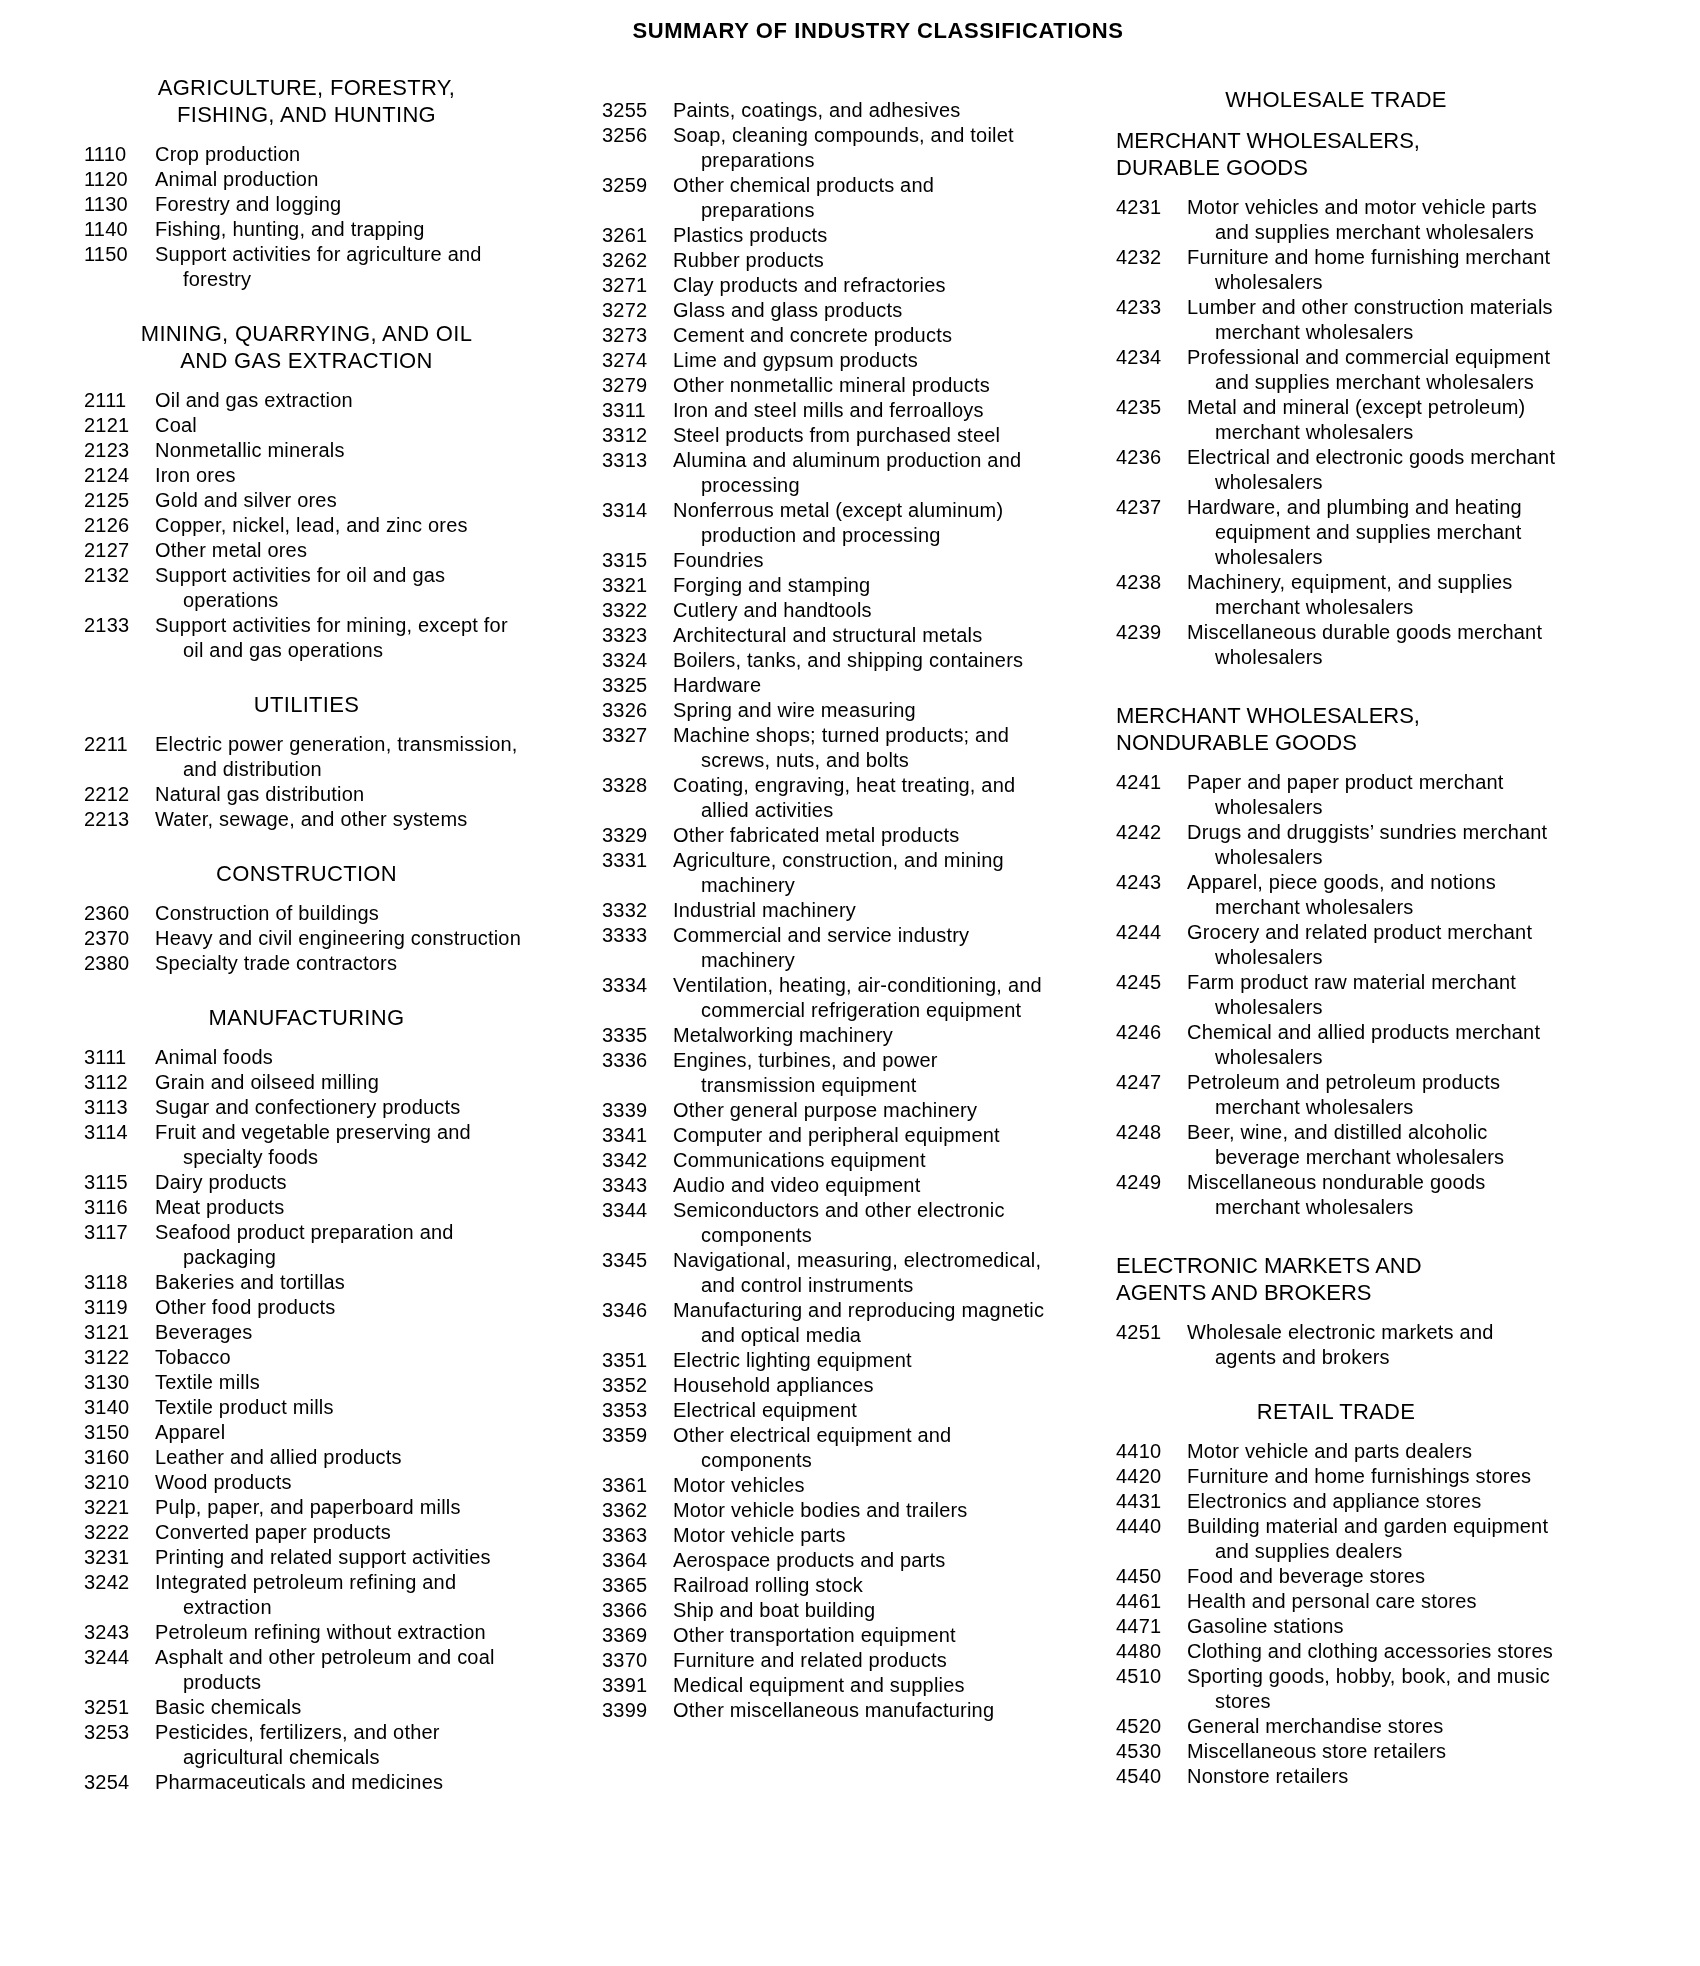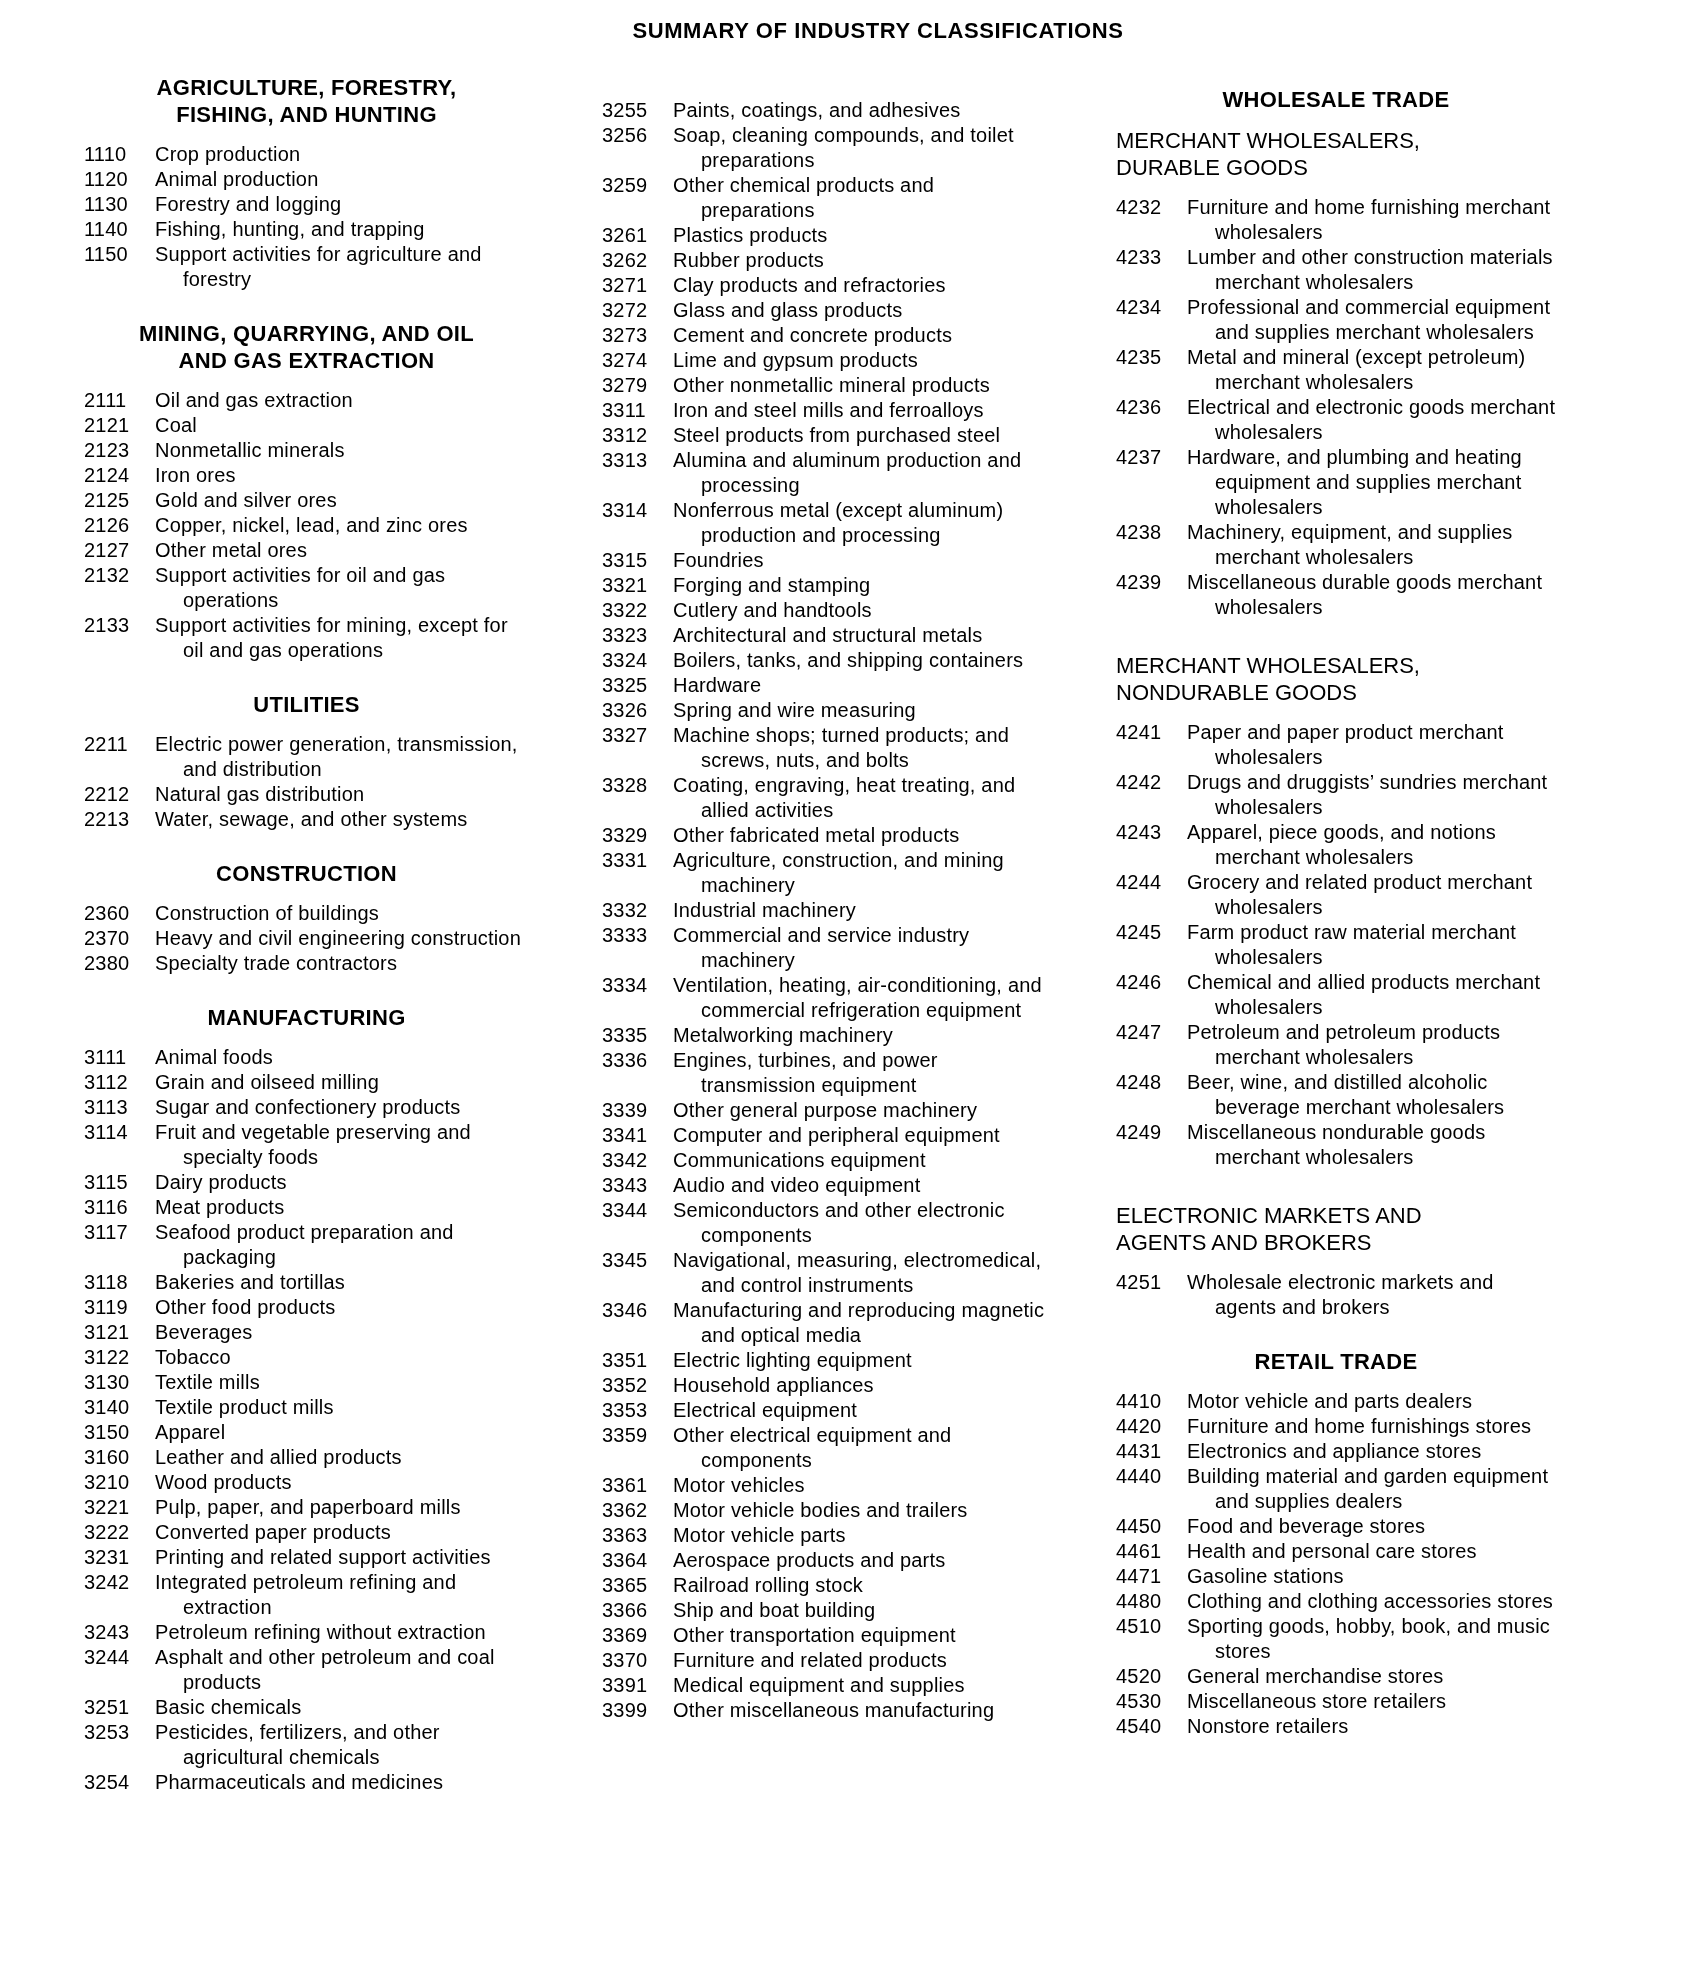--- a/index.html
+++ b/index.html
@@ -16,7 +16,7 @@
   .col2 { left:602px; top:98px; width:445px; }
   .col3 { left:1116px; top:86px; width:440px; }
   .sec-header {
-    text-align:center; font-weight:bold; font-size:22px; line-height:27px;
+    text-align:center; font-weight:normal; font-size:22px; line-height:27px;
     margin:28px 0 14px; letter-spacing:0.3px;
   }
   .sec-subheader {

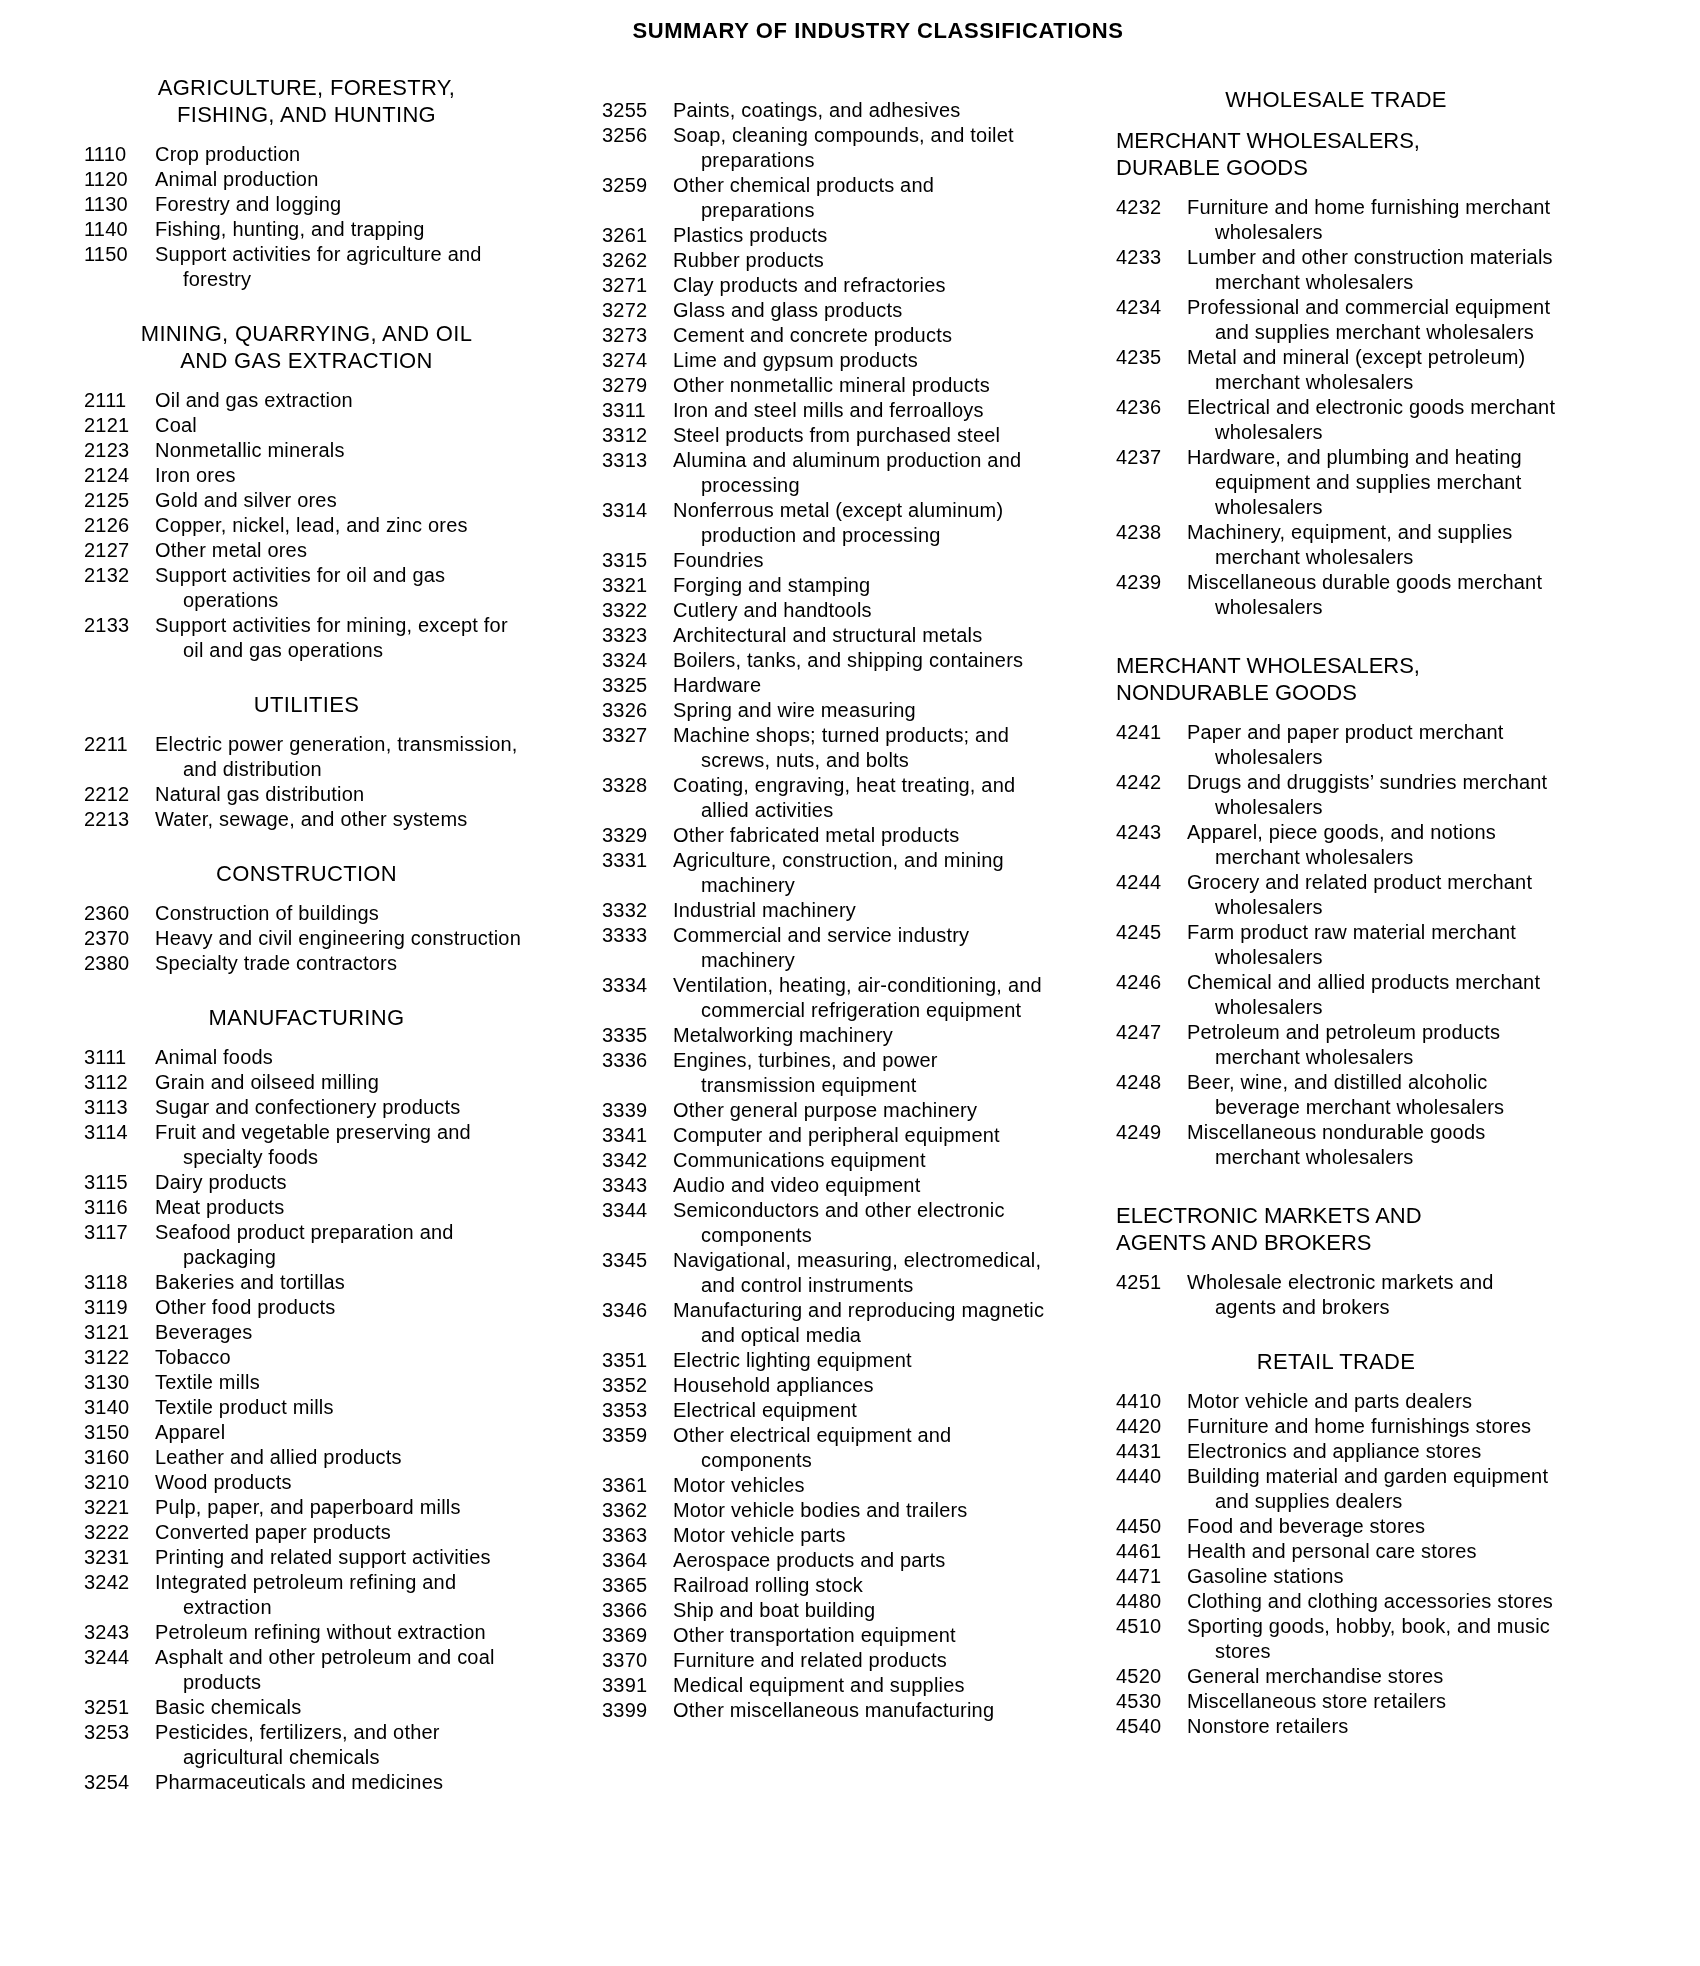--- a/index.html
+++ b/index.html
@@ -551,6 +551,10 @@
         <div>DURABLE GOODS</div>
       </div>
 
+  <div class="item">
+        <span class="code">4231</span>
+        <span class="name">Motor vehicles and motor vehicle parts and supplies merchant wholesalers</span>
+      </div>
 
   <div class="item">
         <span class="code">4232</span>

